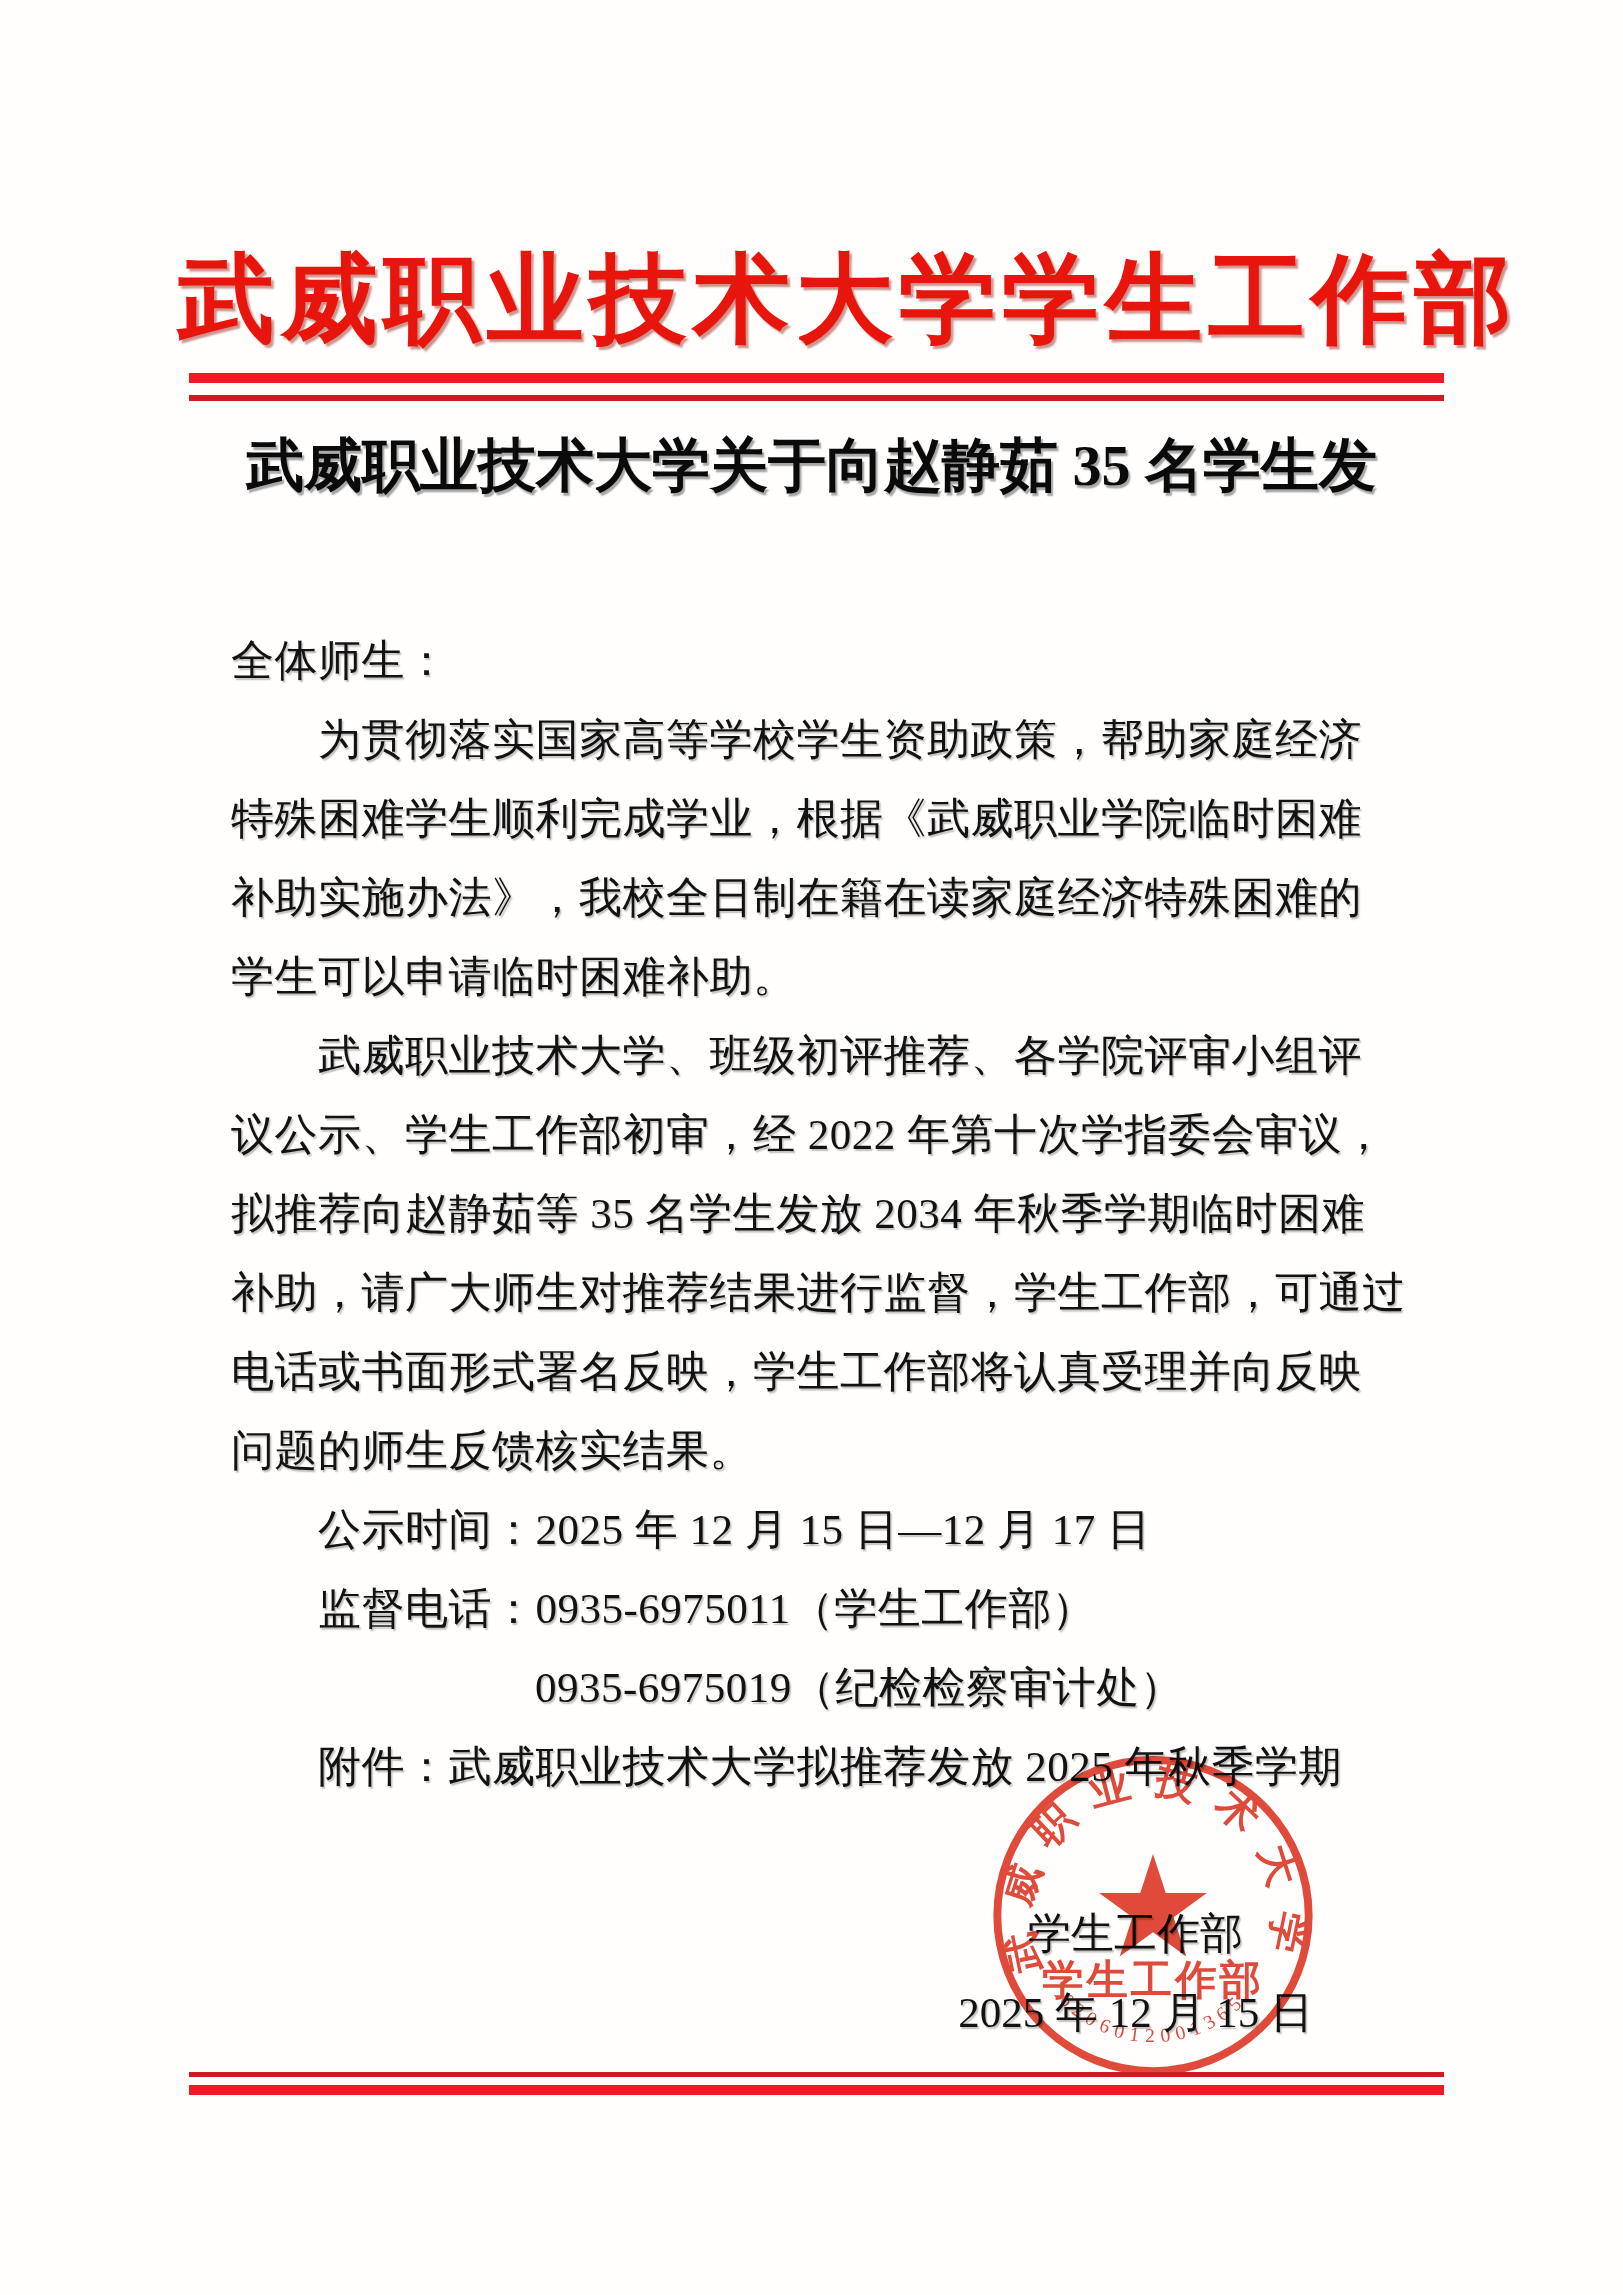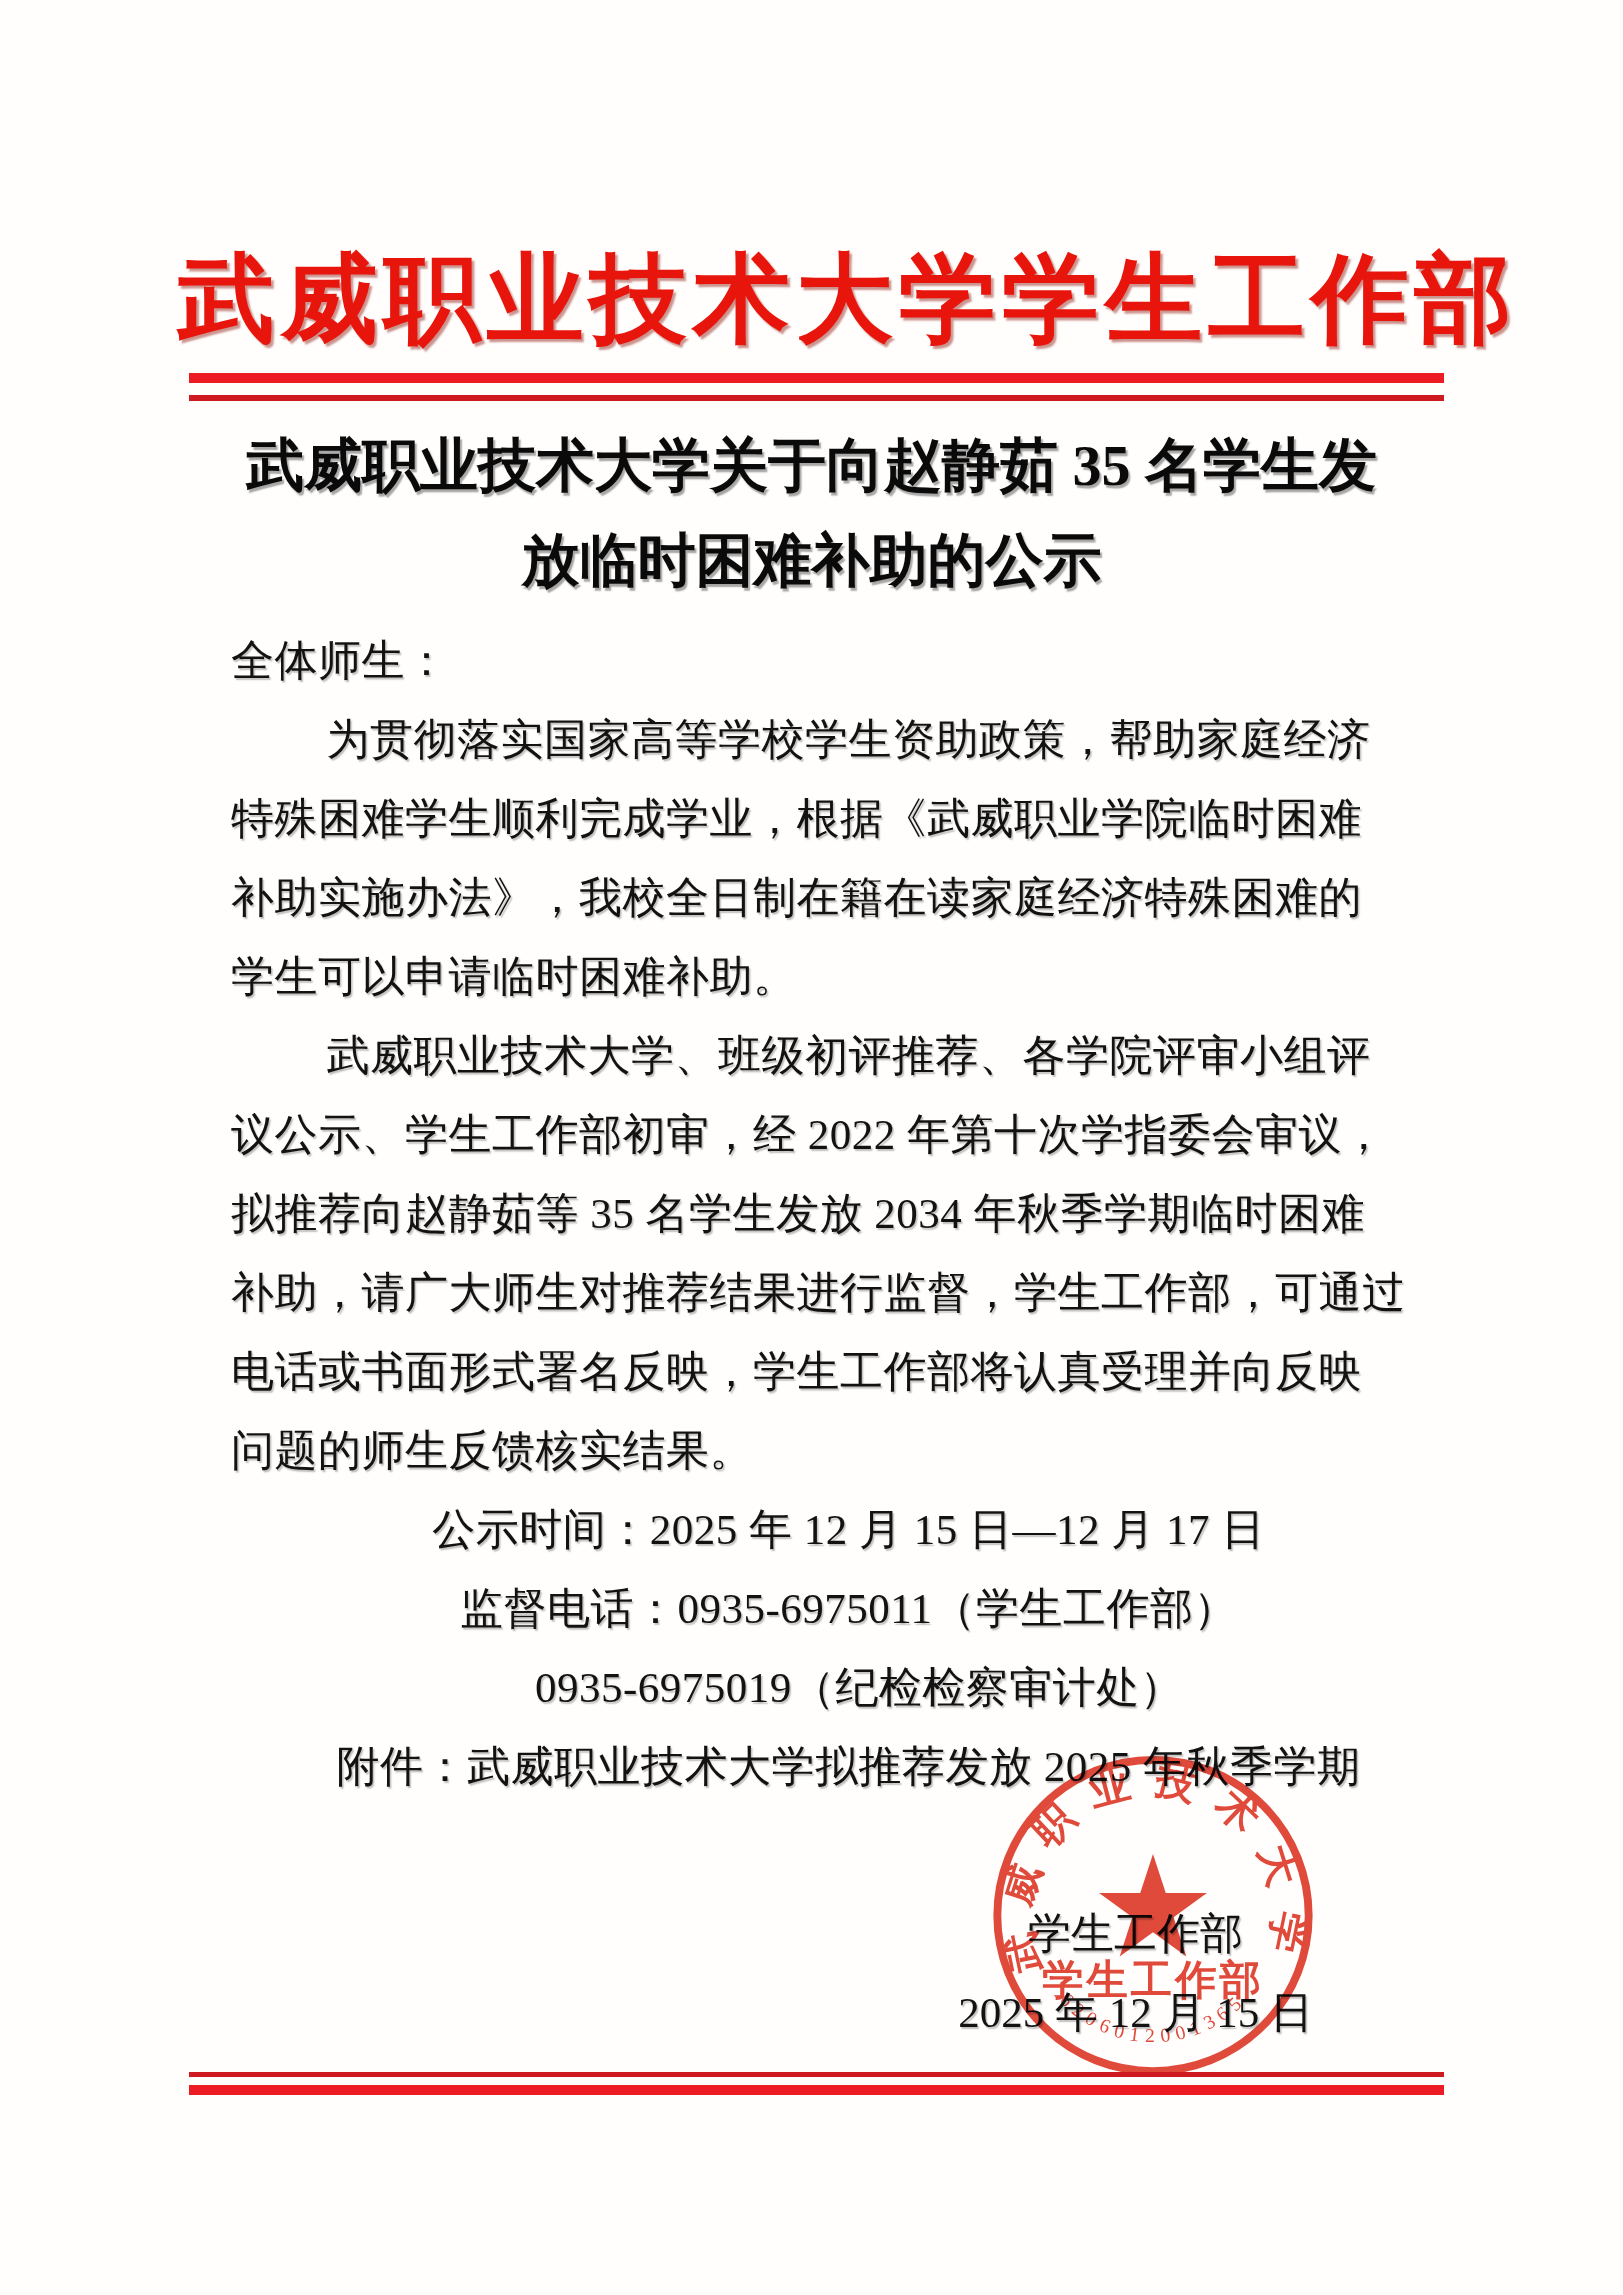--- a/index.html
+++ b/index.html
@@ -65,7 +65,6 @@
 
   <div class="doc-title">
     <div>武威职业技术大学关于向赵静茹 35 名学生发</div>
-    <div>放临时困难补助的公示</div>
   </div>
 
   <div class="body-lines" id="body-lines">

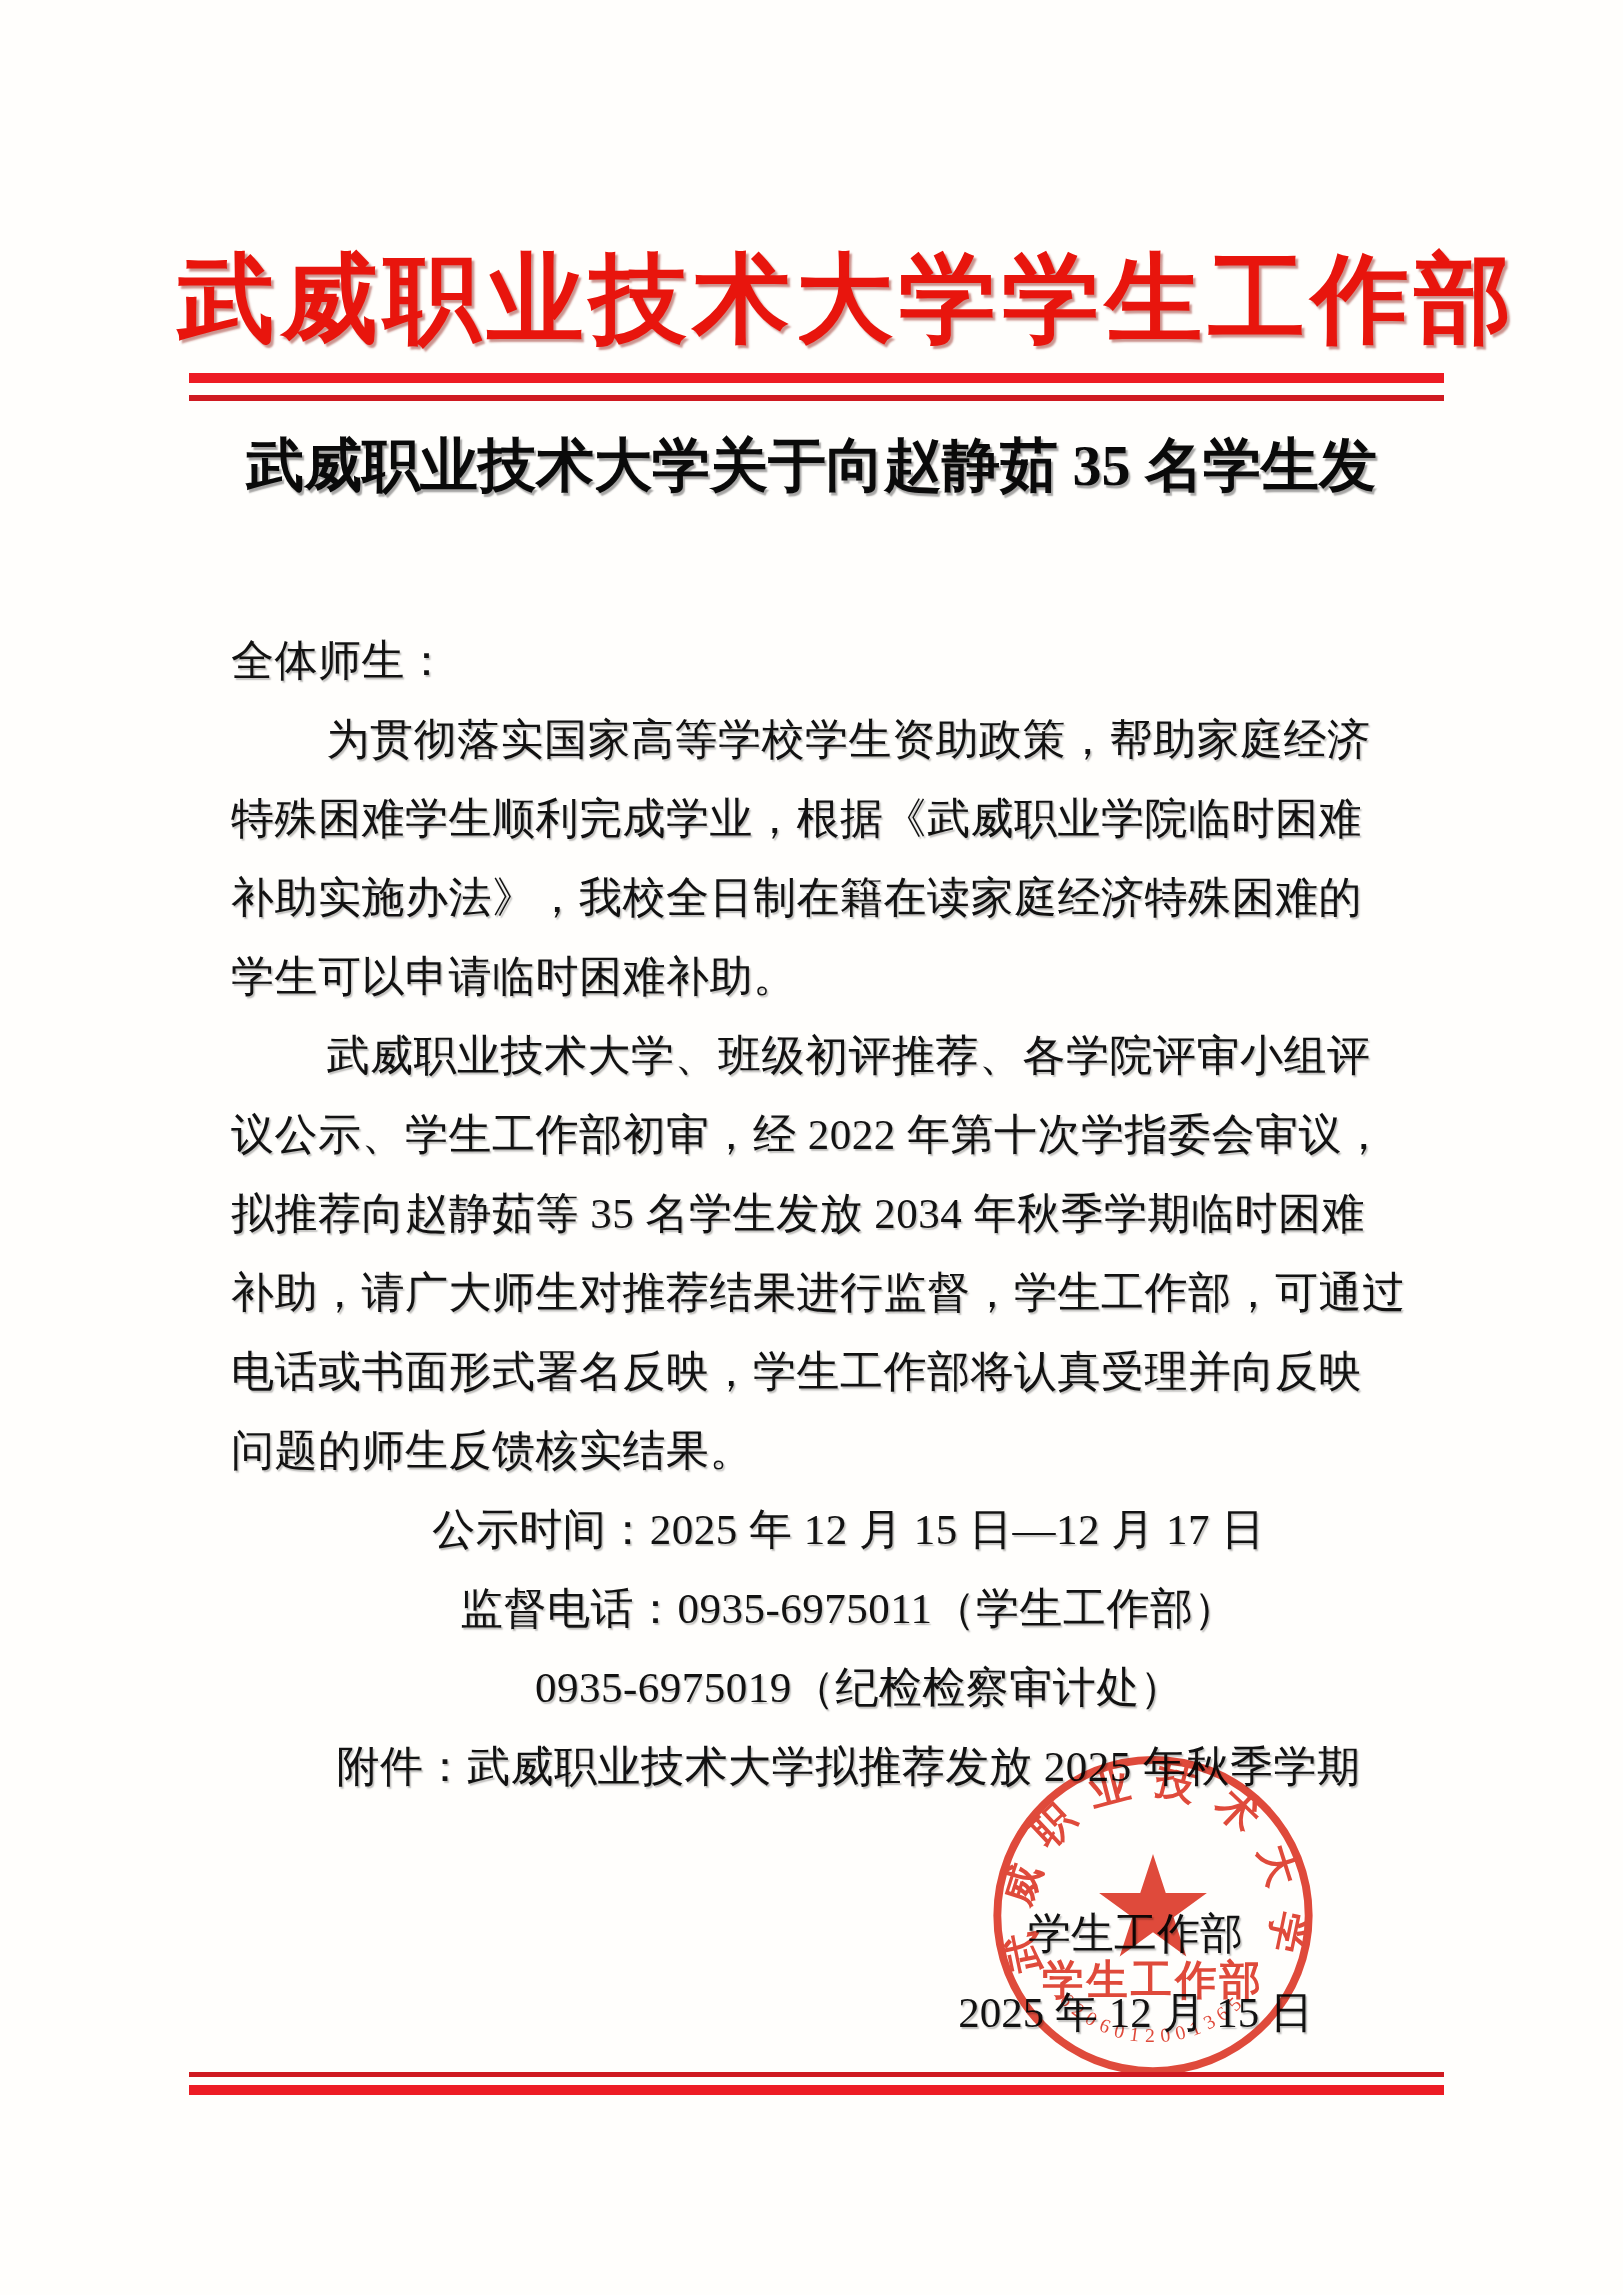--- a/index.html
+++ b/index.html
@@ -34,7 +34,7 @@
     text-shadow:1.5px 2px 1.5px rgba(0,0,0,.25);
   }
   .bline{height:79px;line-height:79px;white-space:nowrap;}
-  .bline.indent{padding-left:87px;text-align:center;}
+  .bline.indent{padding-left:87px;}
   .bline.indent7{padding-left:304px;}
   .bline.indent5{padding-left:217px;}
   

